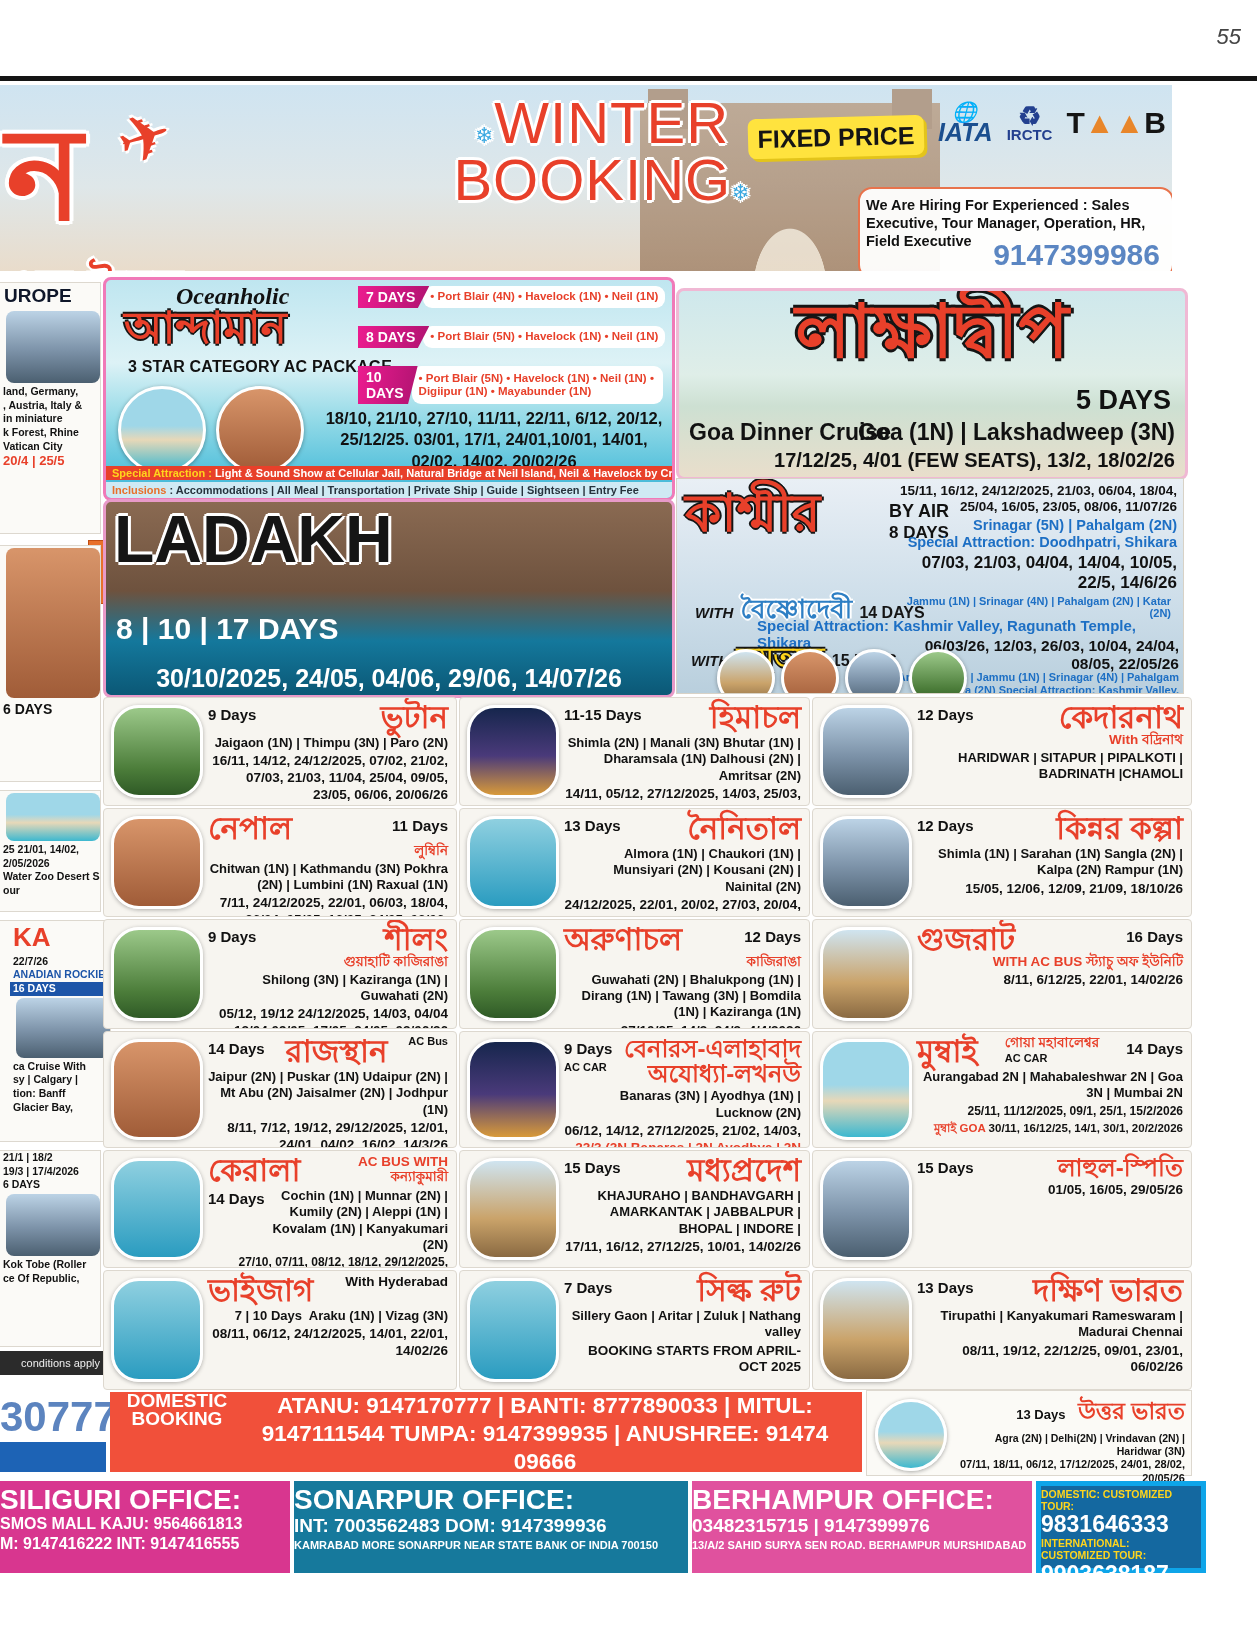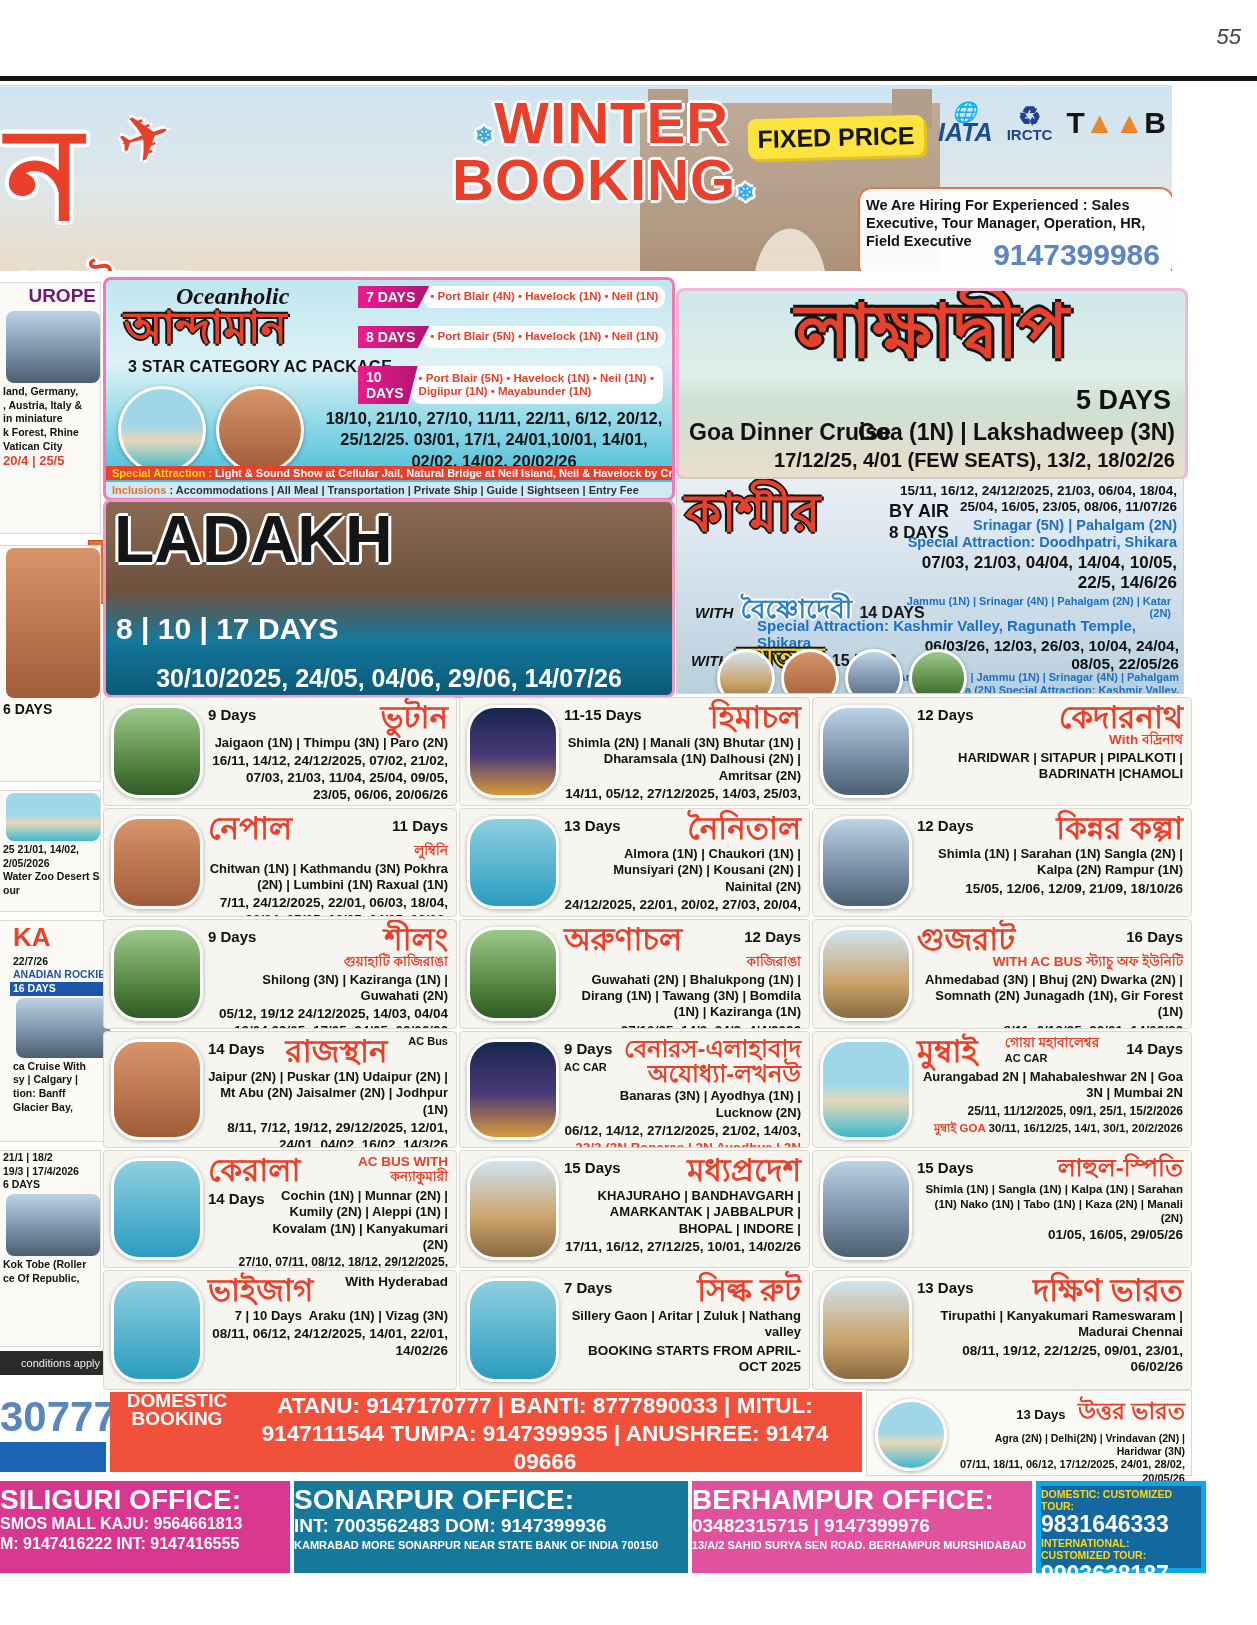--- a/index.html
+++ b/index.html
@@ -23,7 +23,7 @@
          text-shadow:-3px 0 #fff,3px 0 #fff,0 -3px #fff,0 3px #fff;}
   .logoSub{left:0px;top:168px;font-size:46px;font-weight:800;color:#e8402a;letter-spacing:1px;
          text-shadow:-3px 0 #fff,3px 0 #fff,0 -3px #fff,0 3px #fff,-2px -2px #fff,2px 2px #fff;}
-  .wb{left:452px;top:10px;width:300px;text-align:center;font-weight:700;font-size:58px;line-height:.98;
+  .wb{left:452px;top:10px;width:300px;text-align:center;font-weight:400;font-size:58px;line-height:.98;
       color:#e8402a;letter-spacing:1px;
       text-shadow:-3px 0 #fff,3px 0 #fff,0 -3px #fff,0 3px #fff,-2px -2px #fff,2px 2px #fff;}
   .flake{color:#3aa8e0;font-size:22px;}

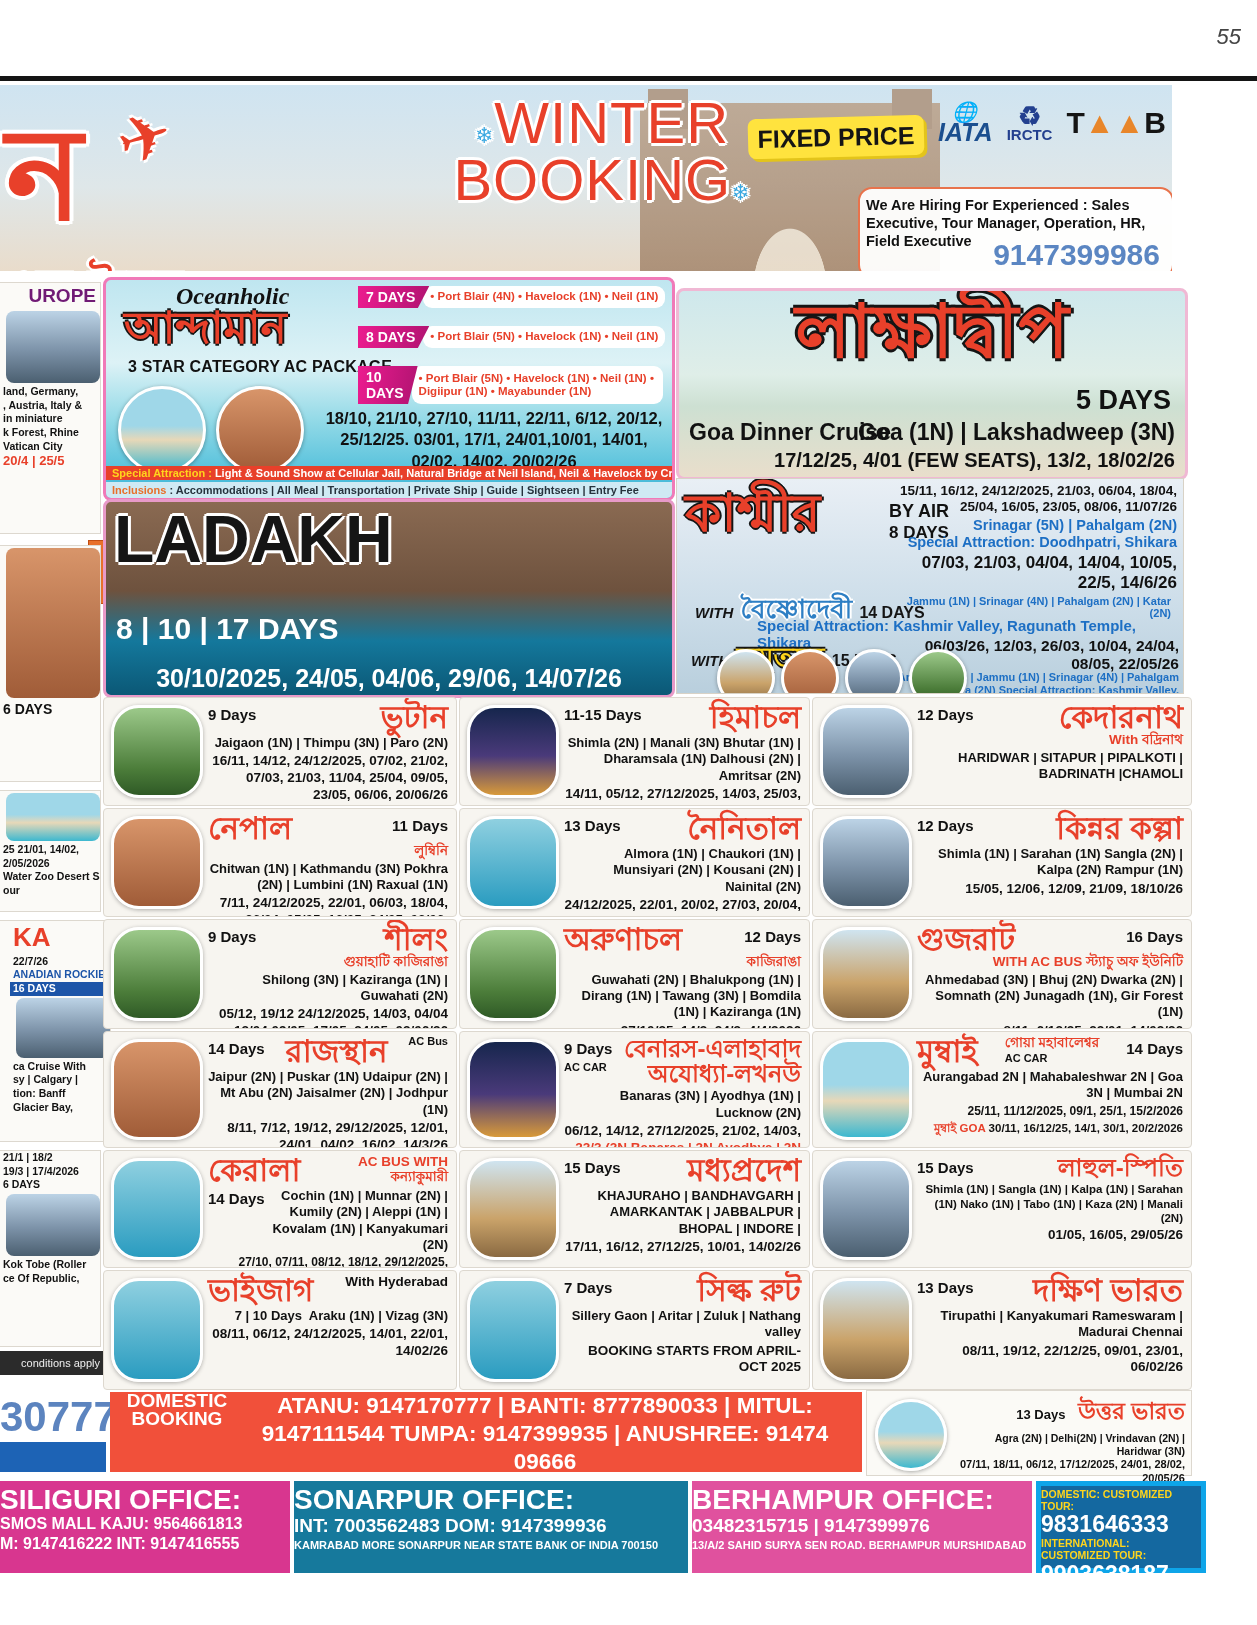--- a/index.html
+++ b/index.html
@@ -42,7 +42,7 @@
   .hphone{position:absolute;right:12px;bottom:4px;color:#5b86c2;font-size:30px;font-weight:800;}
   
   .side{left:0;width:100px;background:#fbfaf7;border:1px solid #ddd8cf;border-left:none;overflow:hidden;}
-  .side .hd{color:#701a75;font-weight:800;font-size:19px;text-align:right;padding:2px 4px;}
+  .side .hd{color:#0f172a;font-weight:800;font-size:19px;text-align:left;padding:2px 4px;}
   .side .ln{font-size:10.5px;font-weight:700;text-align:left;padding:0 3px;line-height:1.3;white-space:nowrap;}
   .side .red{color:#e8402a;font-weight:800;font-size:26px;}
   .side .blu{color:#1d55a8;}

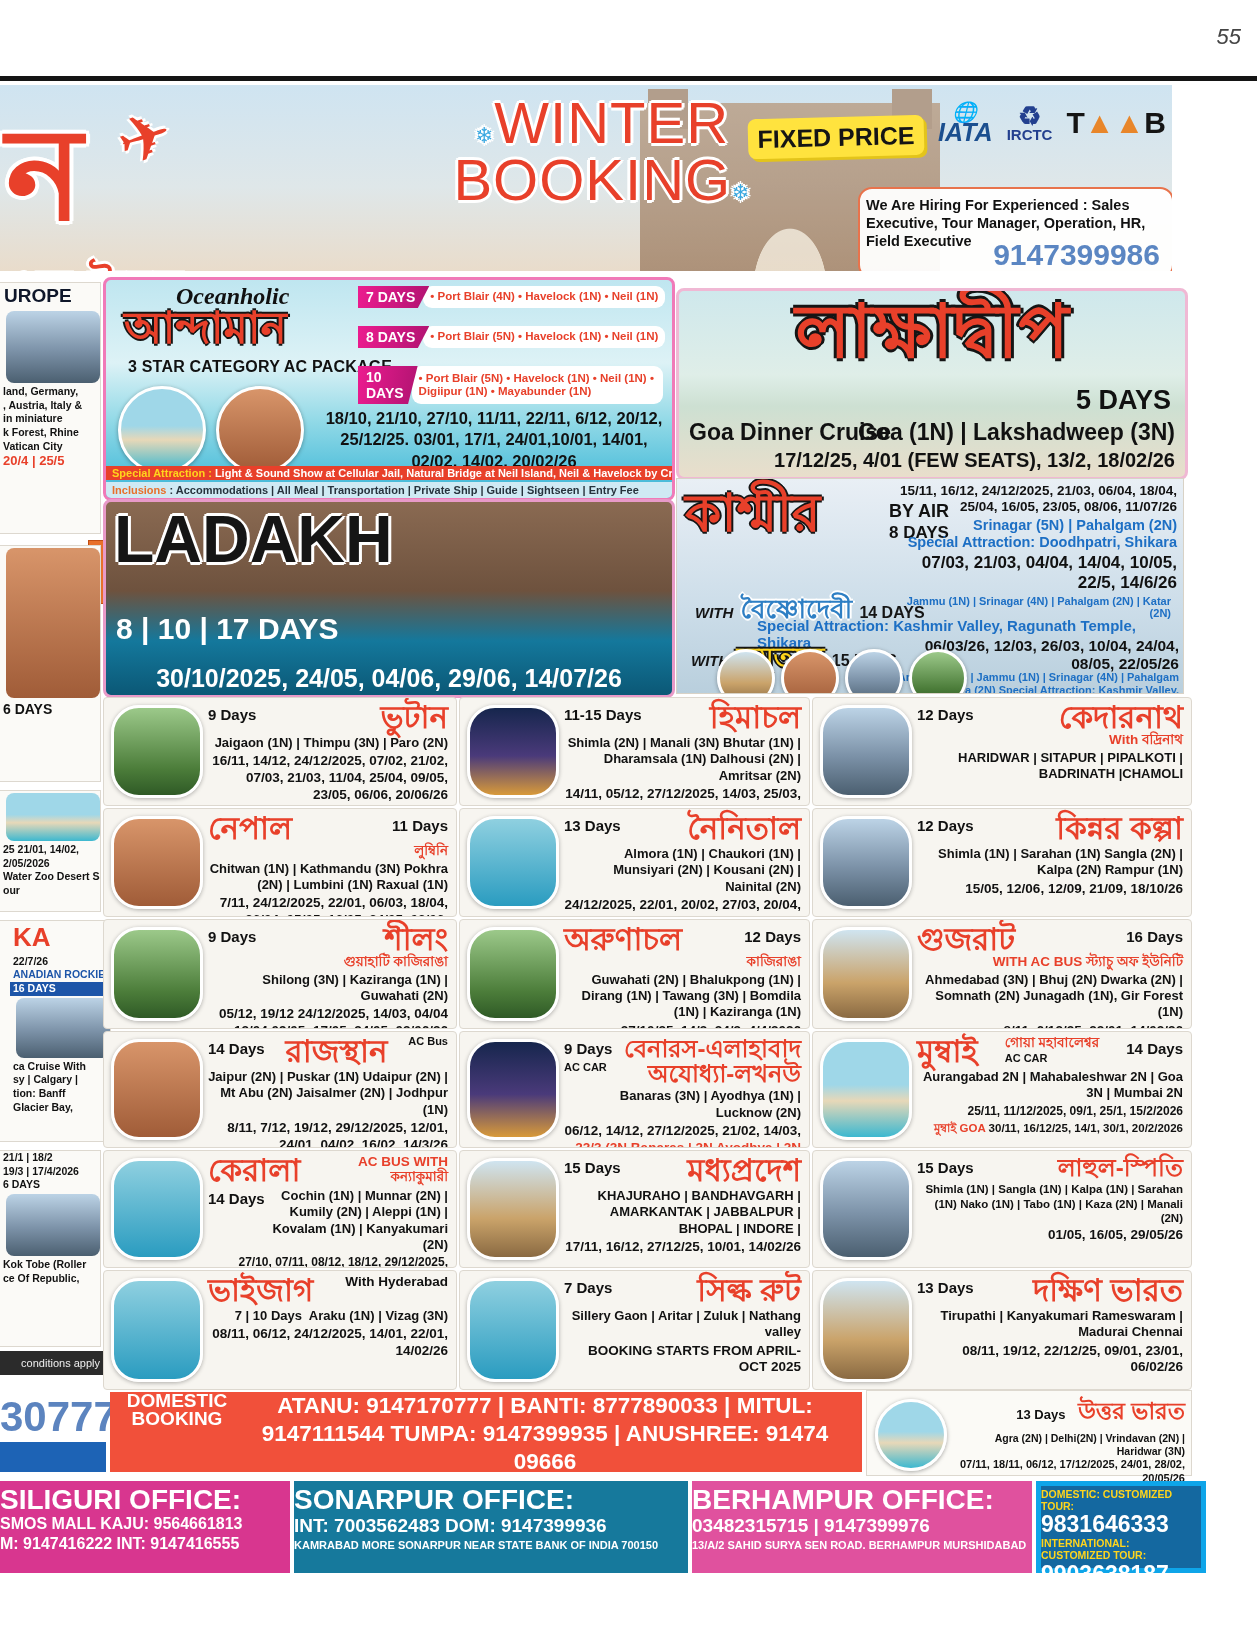--- a/index.html
+++ b/index.html
@@ -404,7 +404,6 @@
       <span class="cdays">16 Days</span>
         </div>
       <div class="cwith">WITH AC BUS স্ট্যাচু অফ ইউনিটি</div>
-      <div class="croute">Ahmedabad (3N) | Bhuj (2N) Dwarka (2N) | Somnath (2N) Junagadh (1N), Gir Forest (1N)</div>
       <div class="cdates">8/11, 6/12/25, 22/01, 14/02/26</div>
     </div>
   </div>

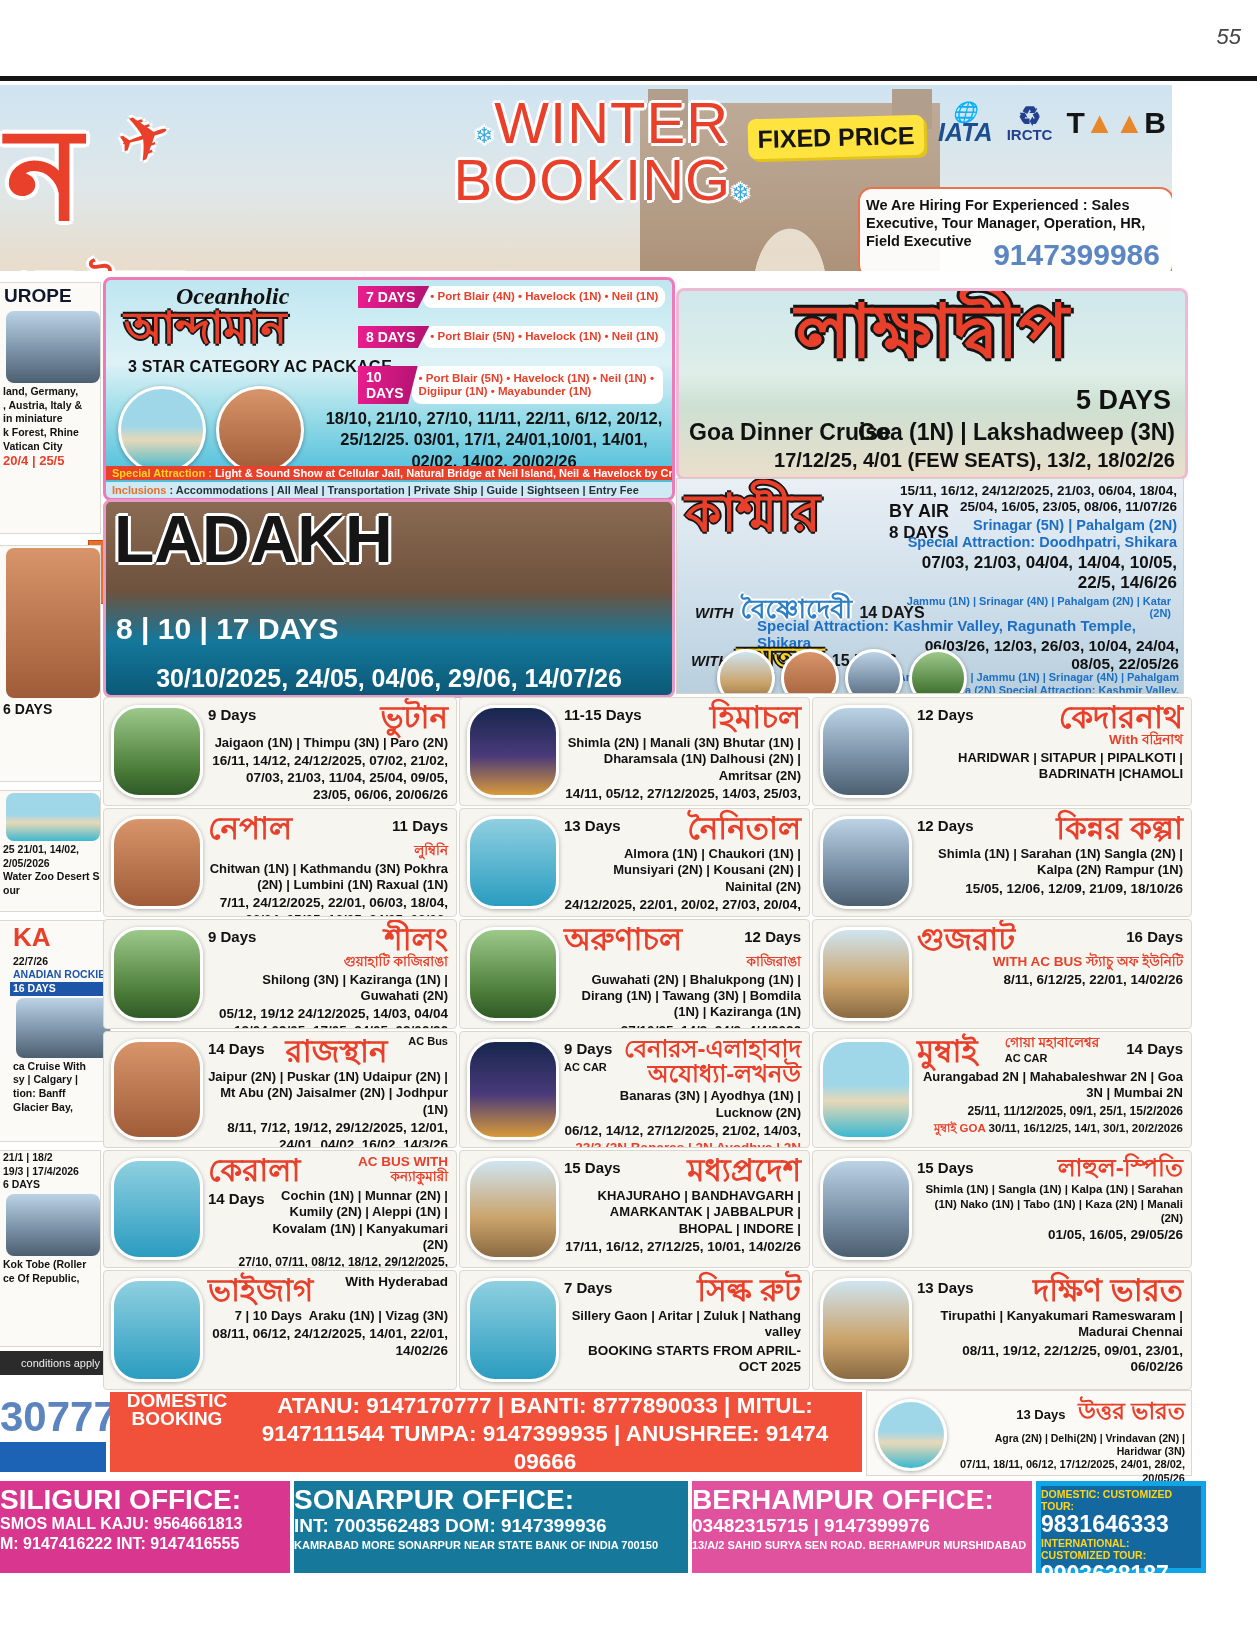--- a/index.html
+++ b/index.html
@@ -477,7 +477,6 @@
       <span class="cdays">15 Days</span>
       <span class="ctitle sm">লাহুল-স্পিতি</span>
         </div>
-      <div class="croute" style="font-size:11.5px;">Shimla (1N) | Sangla (1N) | Kalpa (1N) | Sarahan (1N) Nako (1N) | Tabo (1N) | Kaza (2N) | Manali (2N)</div>
       <div class="cdates">01/05, 16/05, 29/05/26</div>
     </div>
   </div>

